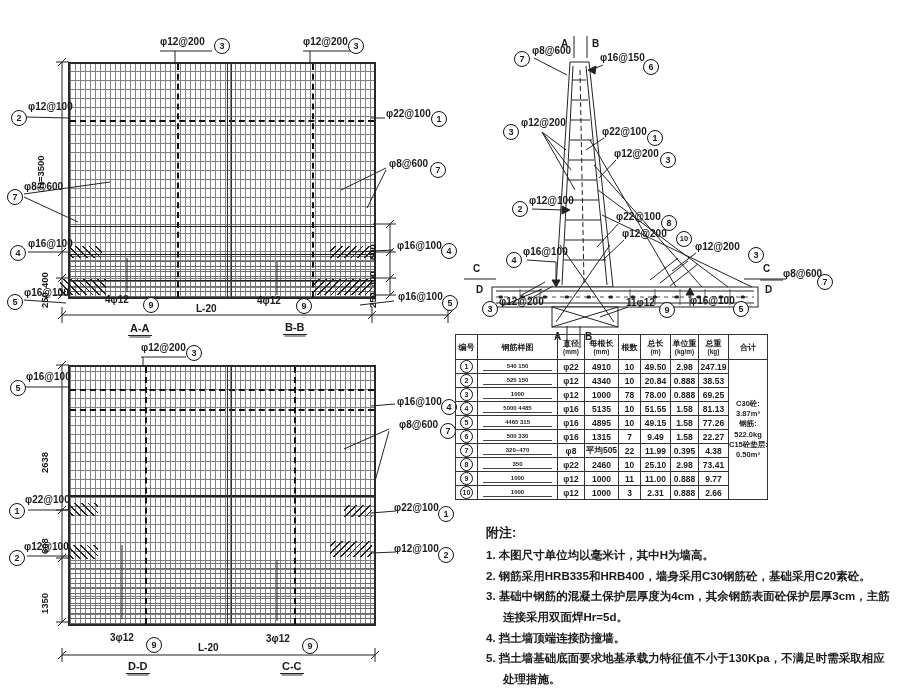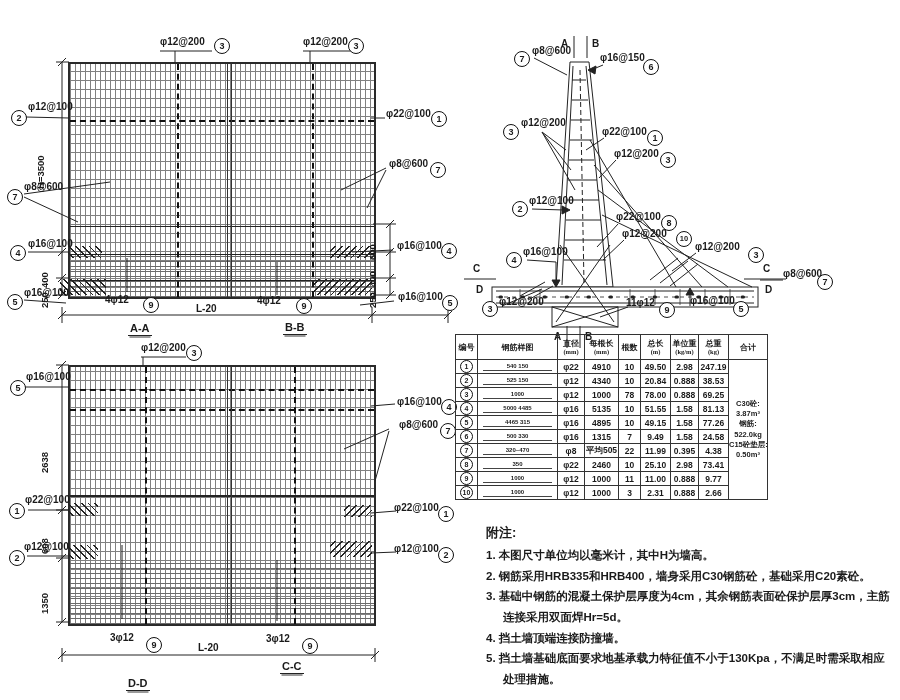--- a/index.html
+++ b/index.html
@@ -32,7 +32,7 @@
   table.rebar{border-collapse:collapse;width:100%;table-layout:fixed;border:1.5px solid #222;}
   .rebar th,.rebar td{border:1px solid #333;font-size:8.5px;font-weight:bold;padding:0;text-align:center;
        height:13px;overflow:hidden;white-space:nowrap;}
-  .rebar th{height:24px;font-size:8px;font-family:Liberation Serif, serif;}
+  .rebar th{height:24px;font-size:8px;}
   .rebar th .u{display:block;font-size:6.5px;line-height:1;font-weight:bold;}
   .cnum{width:11px;height:11px;border:1px solid #111;border-radius:50%;display:inline-block;
         font-size:7px;line-height:11px;font-weight:bold;}

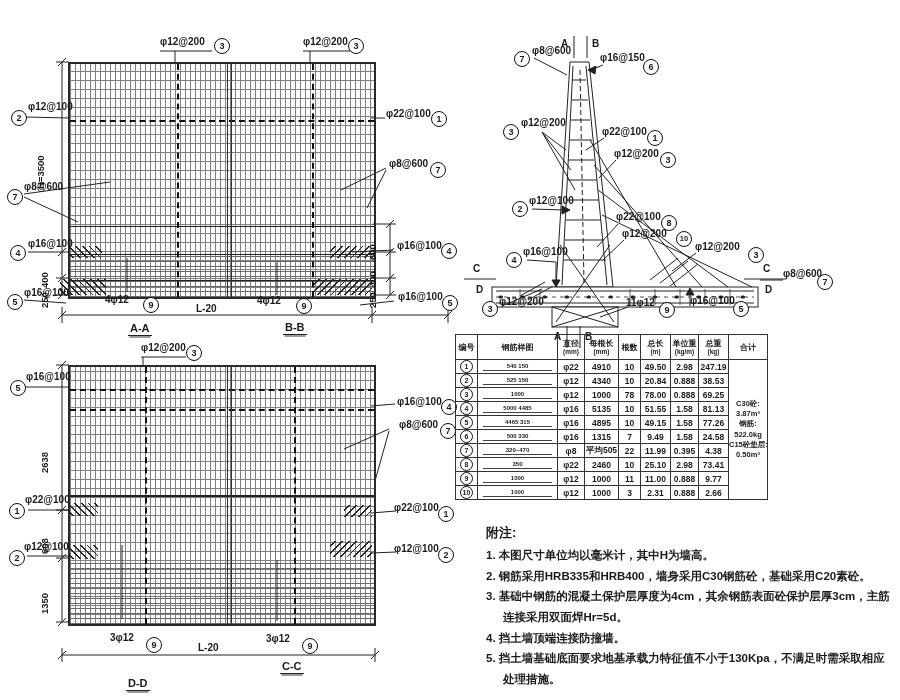--- a/index.html
+++ b/index.html
@@ -424,7 +424,7 @@
             <td>7</td>
             <td>9.49</td>
             <td>1.58</td>
-            <td>24.58</td>
+            <td>22.27</td>
           </tr>
           <tr>
             <td><span class="cnum">7</span></td>

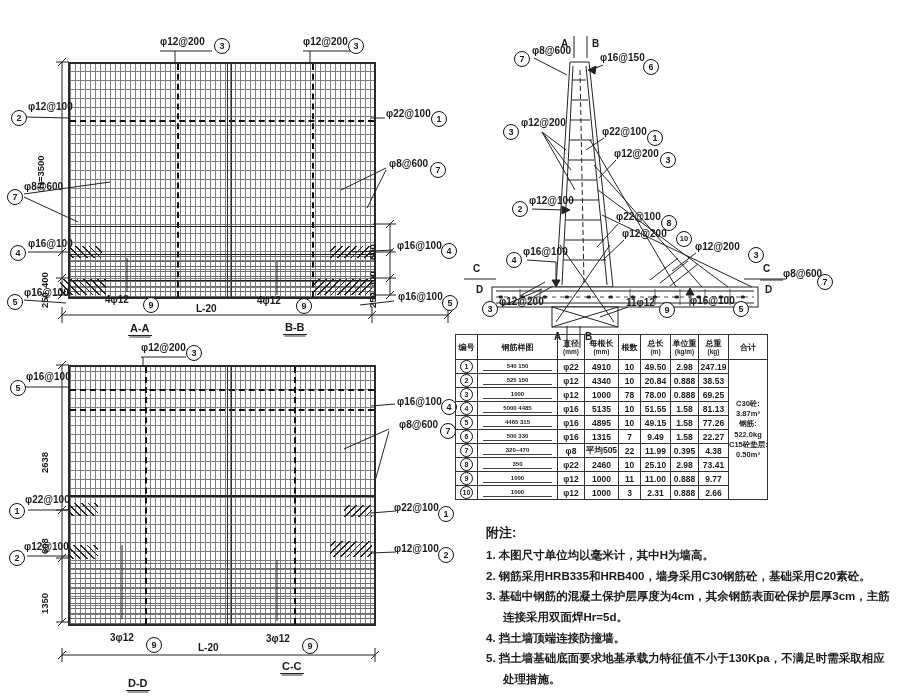--- a/index.html
+++ b/index.html
@@ -278,7 +278,7 @@
   <span class="vdim" style="left:50px;top:543px;">608</span>
   <span class="vdim" style="left:50px;top:603px;">1350</span>
   <span class="ltx" style="left:198px;top:642px;">L-20</span>
-  <span class="sec" style="left:126px;top:660px;margin-top:17px;">D-D</span>
+  <span class="sec" style="left:126px;top:660px;">D-D</span>
   <span class="sec" style="left:280px;top:660px;">C-C</span>
 
   <span class="circ" style="left:514px;top:51px;">7</span>

